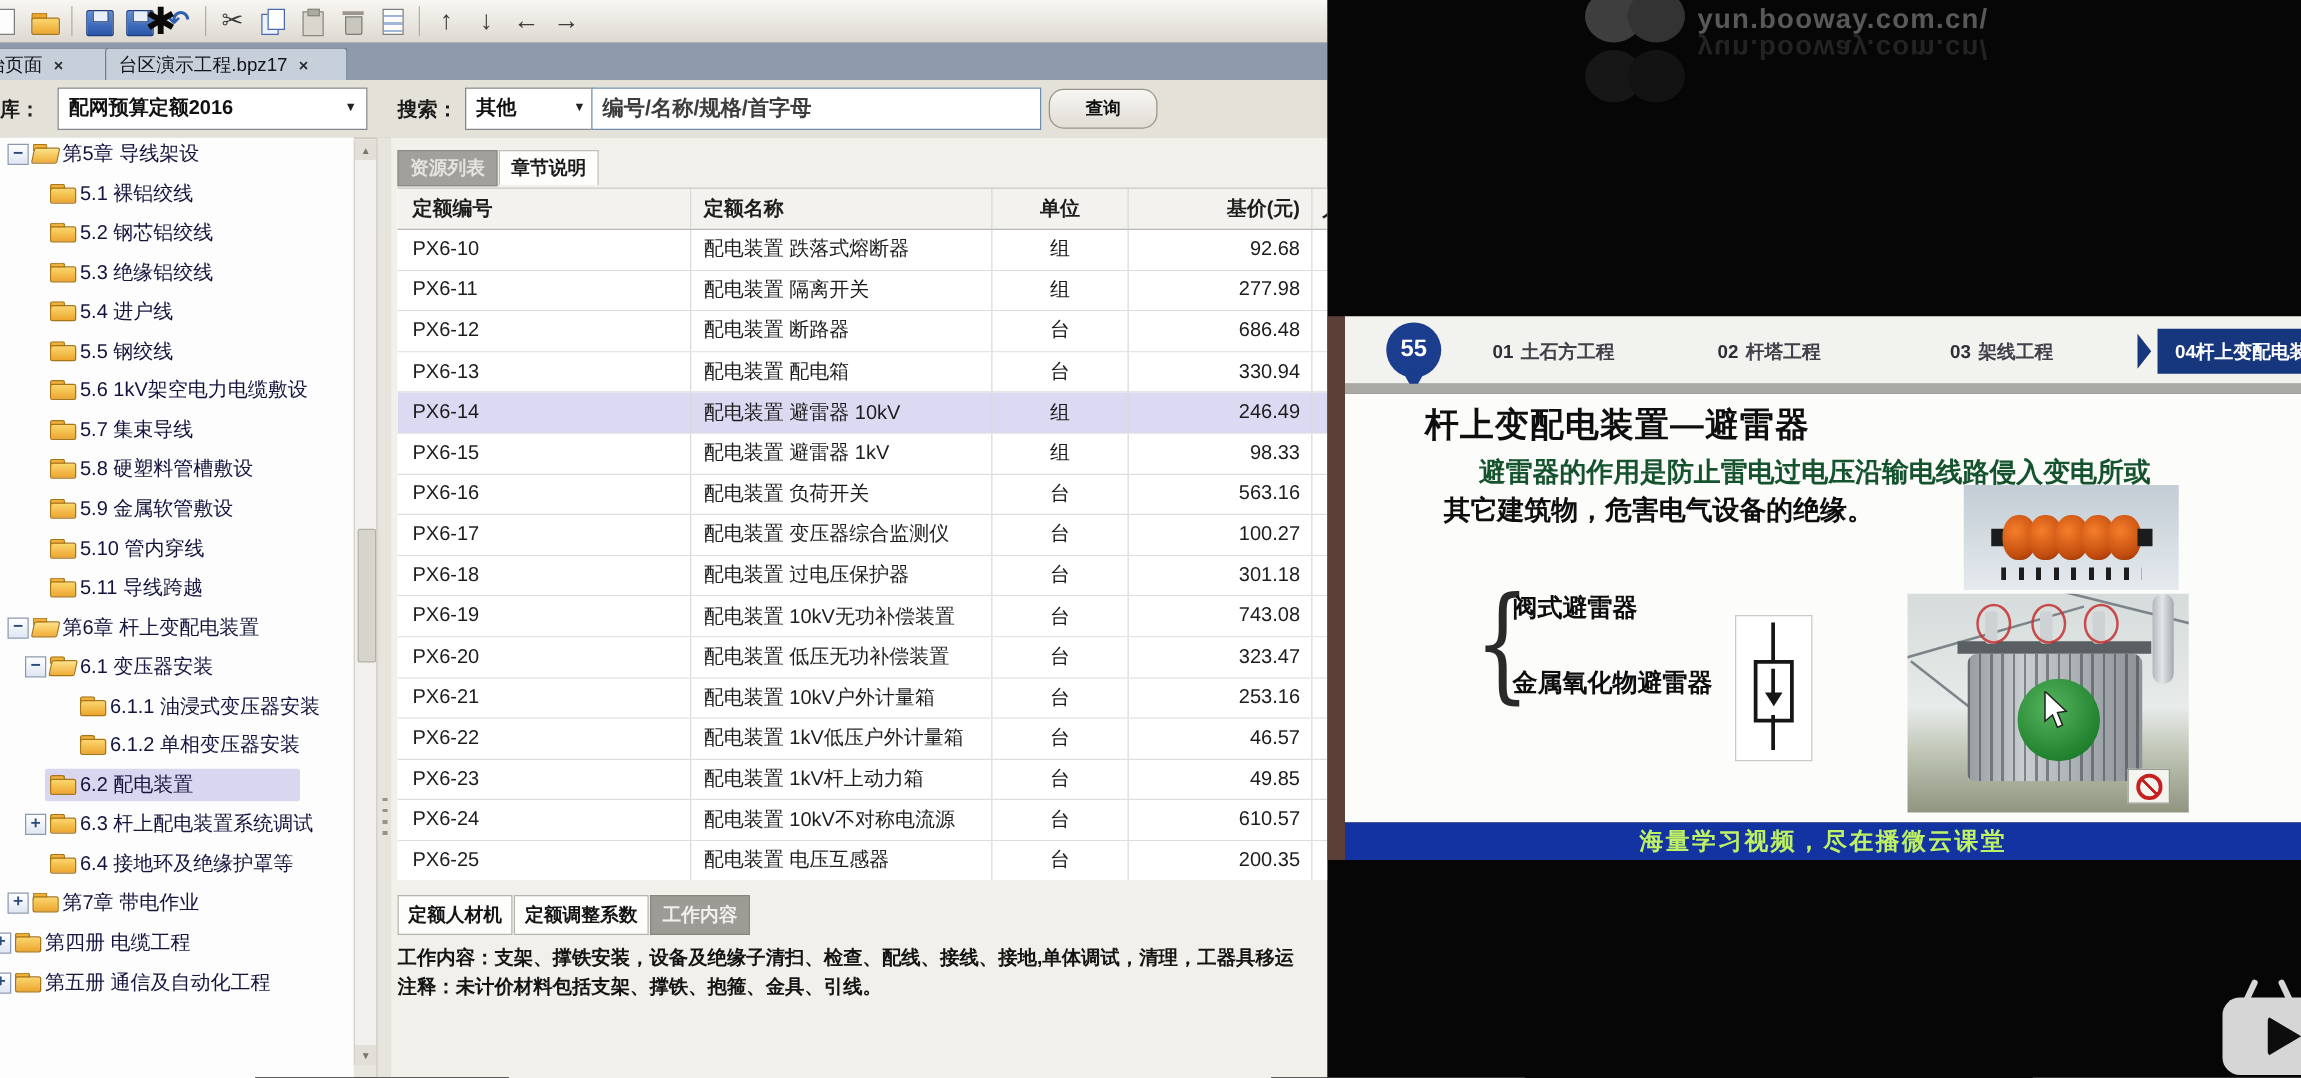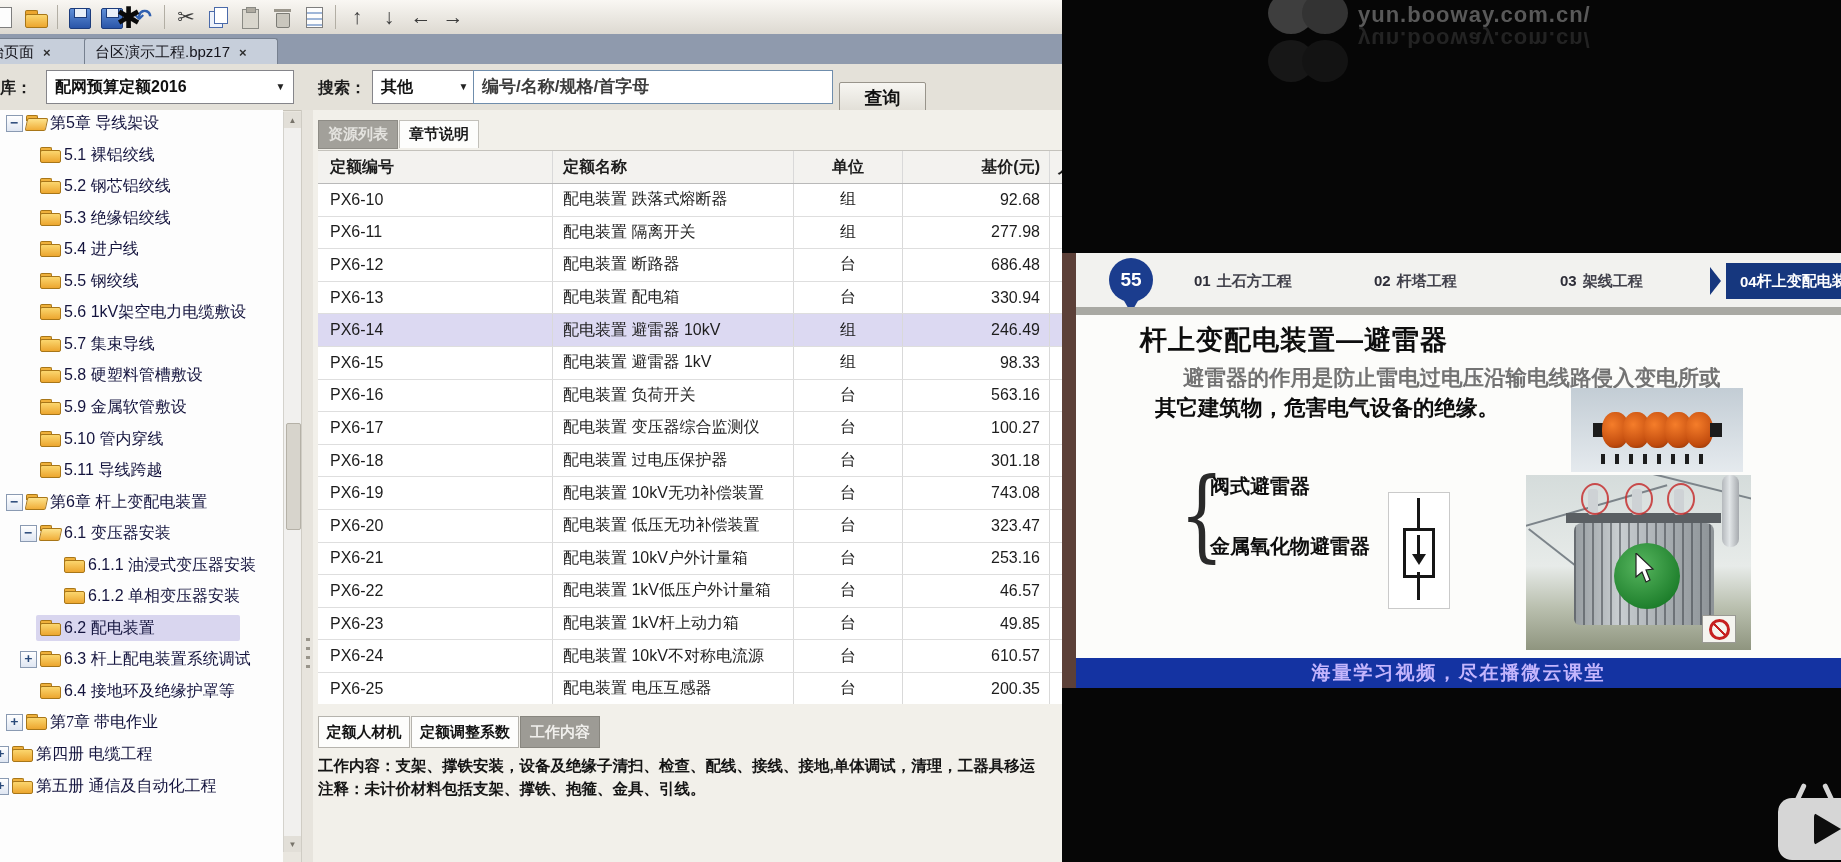--- a/index.html
+++ b/index.html
@@ -45,8 +45,8 @@
               display:flex;align-items:center;justify-content:center;}
   .sinput{position:absolute;top:6px;height:32px;background:#fff;border:1px solid #6f8dac;
           font-size:17px;font-weight:bold;color:#3d3d3d;line-height:32px;padding-left:8px;white-space:nowrap;overflow:hidden;}
-  .qbtn{position:absolute;top:18px;height:30px;background:linear-gradient(#f7f6f2,#e0ddd5);
-        border:1px solid #98948b;border-radius:2px;font-size:18px;font-weight:bold;color:#111;
+  .qbtn{position:absolute;top:7px;height:30px;background:linear-gradient(#f7f6f2,#e0ddd5);
+        border:1px solid #98948b;border-radius:12px;font-size:14px;font-weight:bold;color:#111;
         display:flex;align-items:center;justify-content:center;}
   
   .sidebar{position:absolute;left:0;top:110px;width:283px;height:752px;background:#fdfdfd;overflow:hidden;}

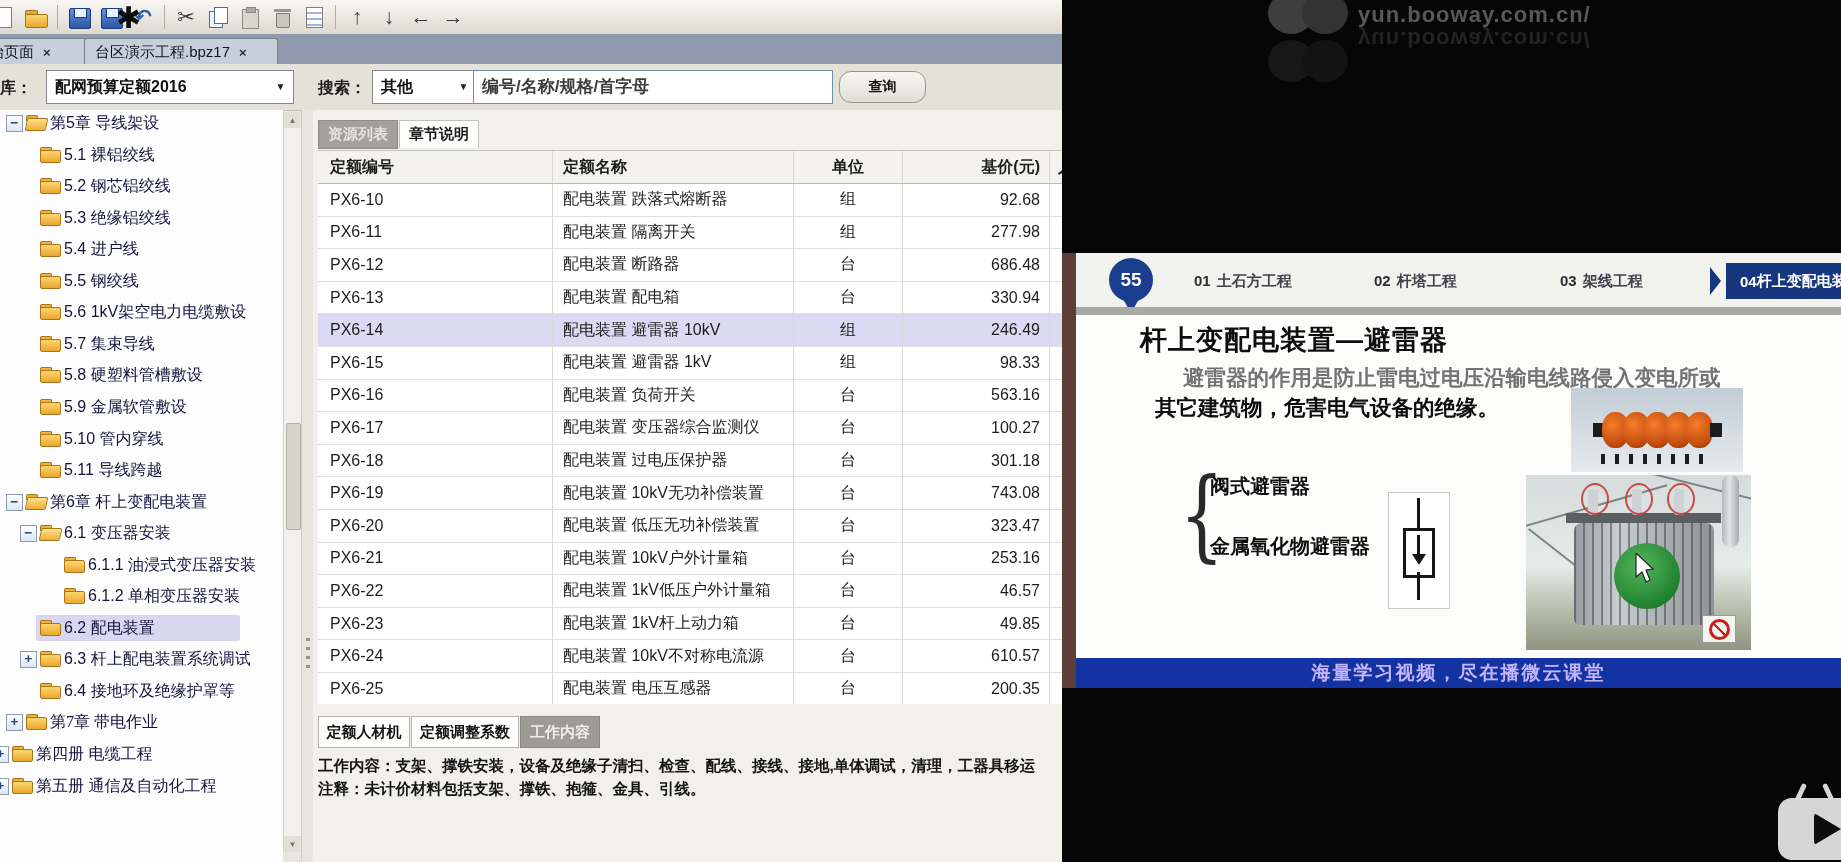--- a/index.html
+++ b/index.html
@@ -110,7 +110,7 @@
            border-bottom:14px solid transparent;border-left:11px solid #16377e;}
   .slide{position:absolute;left:14px;top:315px;width:765px;height:343px;background:#fcfcfa;}
   .vtitle{position:absolute;left:64px;top:7px;font-size:27px;font-weight:bold;color:#0e0e0e;letter-spacing:1px;}
-  .vline1{position:absolute;left:107px;top:48px;font-size:21.5px;font-weight:bold;color:#737373;white-space:nowrap;}
+  .vline1{position:absolute;left:107px;top:48px;font-size:21.5px;font-weight:bold;color:#14532d;white-space:nowrap;}
   .vline2{position:absolute;left:79px;top:78px;font-size:21.5px;font-weight:bold;color:#0e0e0e;white-space:nowrap;}
   .brace{position:absolute;left:94px;top:150px;font-family:"DejaVu Serif",serif;font-size:100px;
          font-weight:100;color:#2a2a2a;line-height:100px;transform:scaleX(.7);}

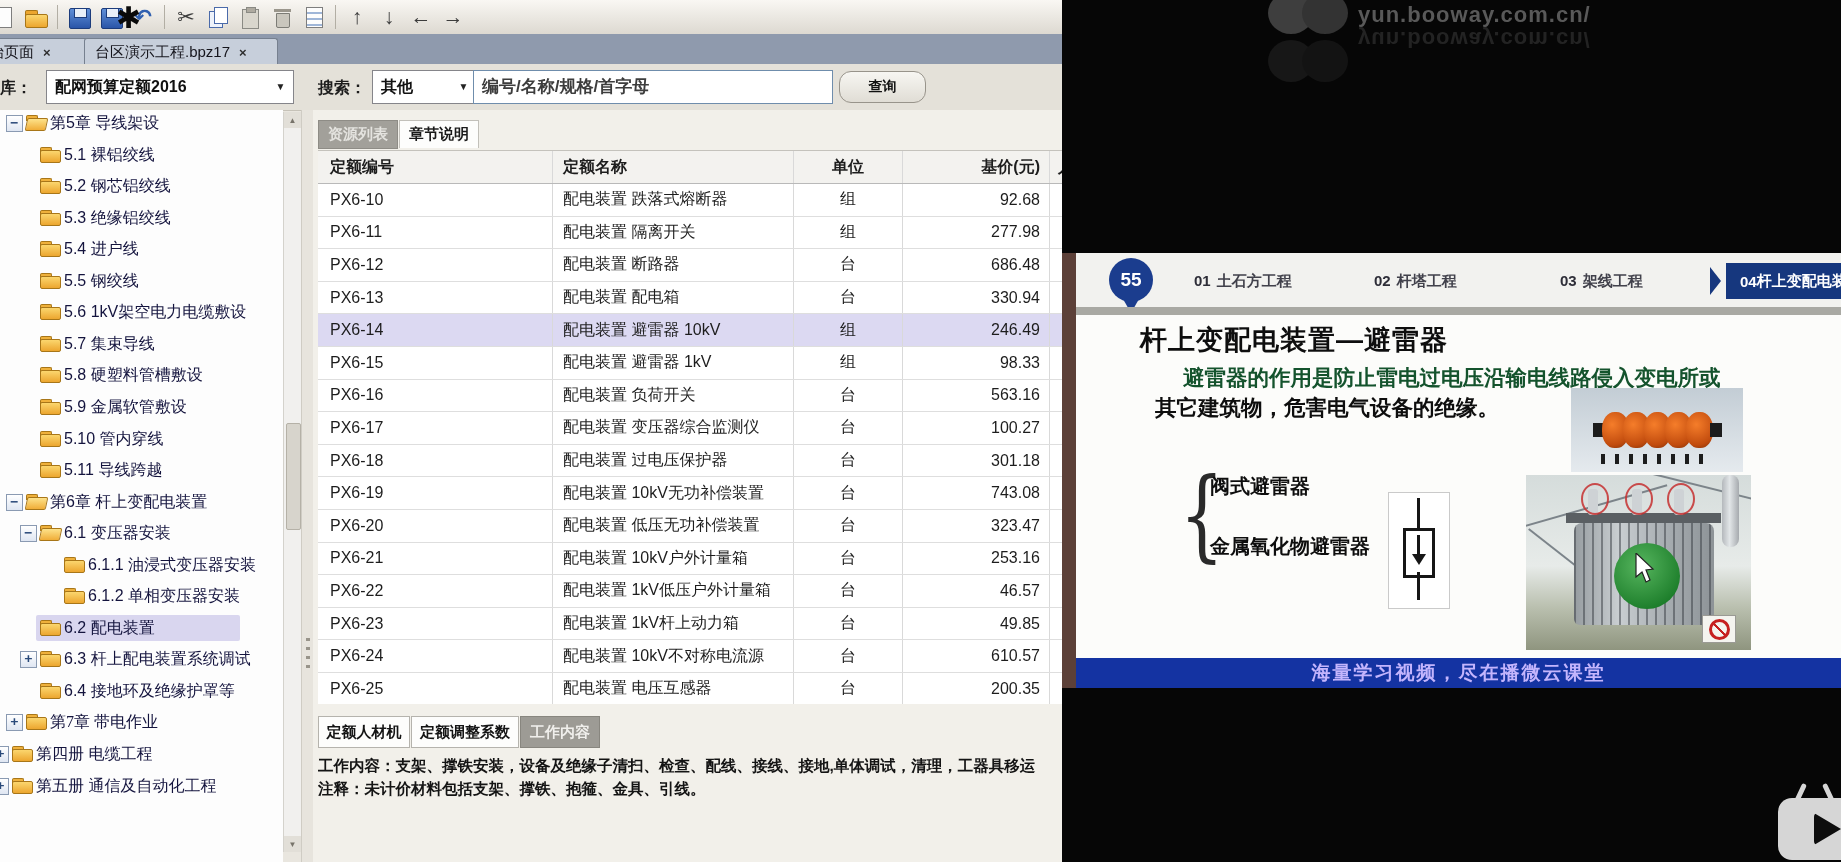--- a/index.html
+++ b/index.html
@@ -149,7 +149,7 @@
   .cursor{position:absolute;left:108px;top:78px;}
   .banner{position:absolute;left:14px;top:658px;width:765px;height:30px;background:#1433a2;
           display:flex;align-items:center;justify-content:center;}
-  .bannertext{font-size:19px;font-weight:bold;color:#c4b5fd;letter-spacing:2px;}
+  .bannertext{font-size:19px;font-weight:bold;color:#bef264;letter-spacing:2px;}
   .tvicon{position:absolute;left:716px;top:798px;width:88px;height:62px;background:#d6d6d6;border-radius:14px;}
   .tvicon::before{content:"";position:absolute;left:20px;top:-15px;width:5px;height:20px;background:#d6d6d6;border-radius:3px;transform:rotate(25deg);}
   .tvicon::after{content:"";position:absolute;left:48px;top:-15px;width:5px;height:20px;background:#d6d6d6;border-radius:3px;transform:rotate(-25deg);}

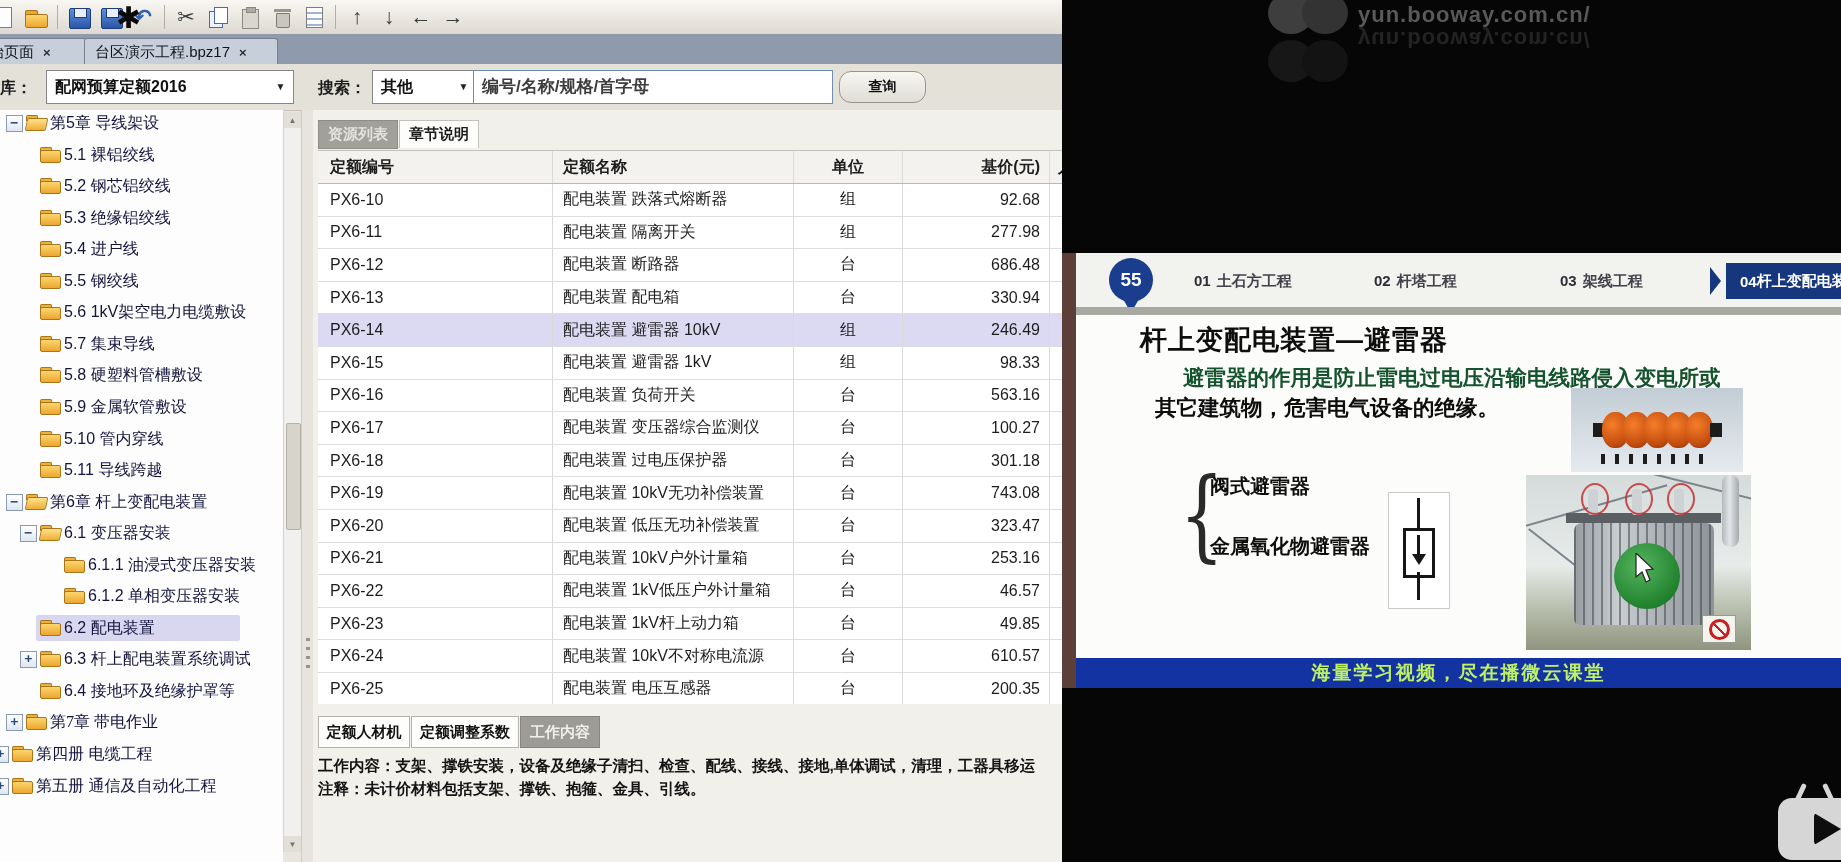--- a/index.html
+++ b/index.html
@@ -299,7 +299,7 @@
         <div class="titem" style="left: 0px; top: 598.45px; width: 283px;">
           <div class="ebox" style="left: 6px; top: 6px;">+</div>
           <div class="fold" style="left: 26px; top: 6px;"></div>
-          <span style="position: absolute; left: 50px; top: 4px; font-family: Liberation Serif, serif;">第7章 带电作业</span>
+          <span style="position: absolute; left: 50px; top: 4px;">第7章 带电作业</span>
         </div>
         <div class="titem" style="left: 0px; top: 630px; width: 283px;">
           <div class="ebox" style="left: -8px; top: 6px;">+</div>

